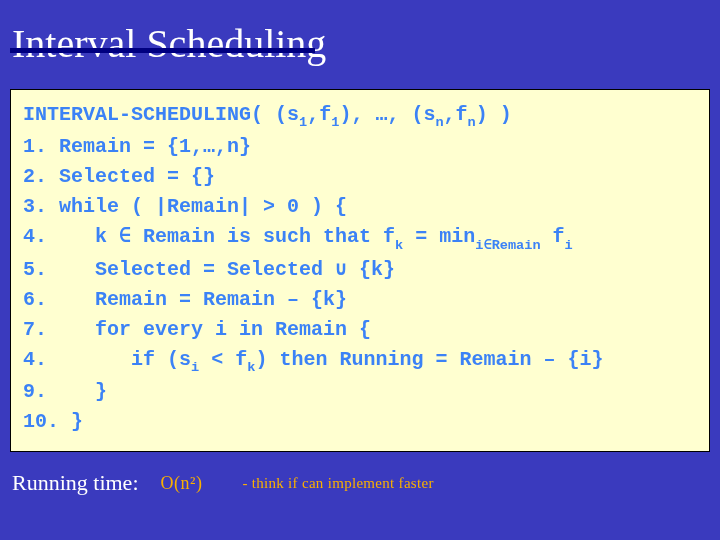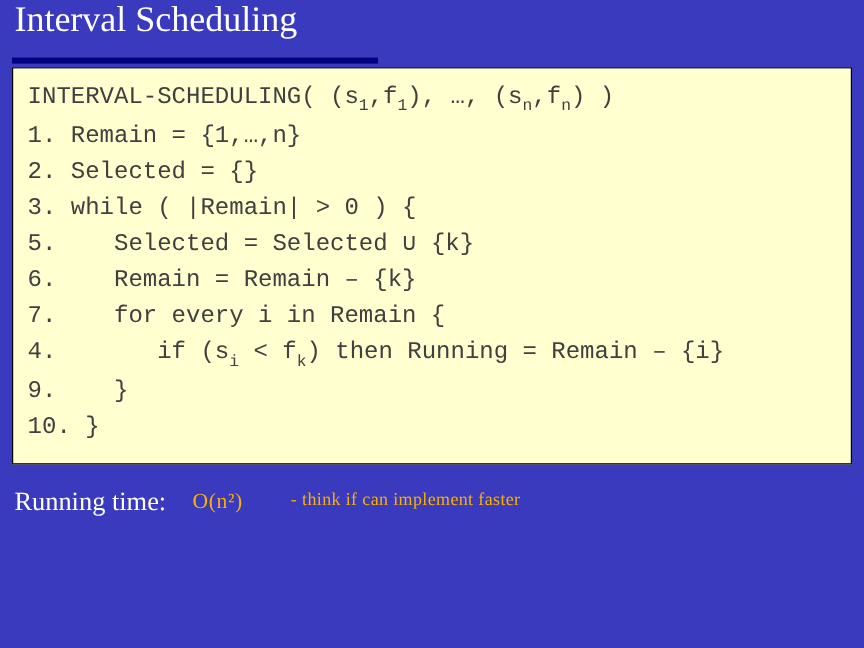--- a/index.html
+++ b/index.html
@@ -13,8 +13,8 @@
   }
   .title {
     color: #ffffff;
-    font-size: 30px;
-    padding: 0 12px 4px 12px;
+    font-size: 40px;
+    padding: 20px 12px 4px 12px;
     display: inline-block;
     position: relative;
   }

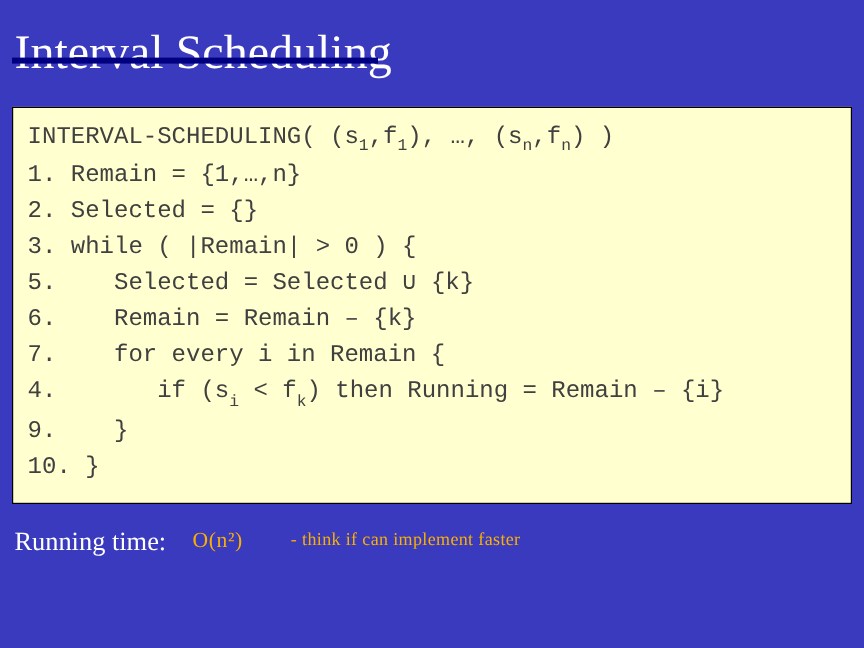--- a/index.html
+++ b/index.html
@@ -33,8 +33,8 @@
     padding: 10px 12px 14px 12px;
     font-family: 'Courier New', monospace;
     font-size: 20px;
-    font-weight: normal;
-    color: #404040;
+    font-weight: bold;
+    color: #3b82f6;
     line-height: 1.5;
   }
   .codebox .line { white-space: pre; }

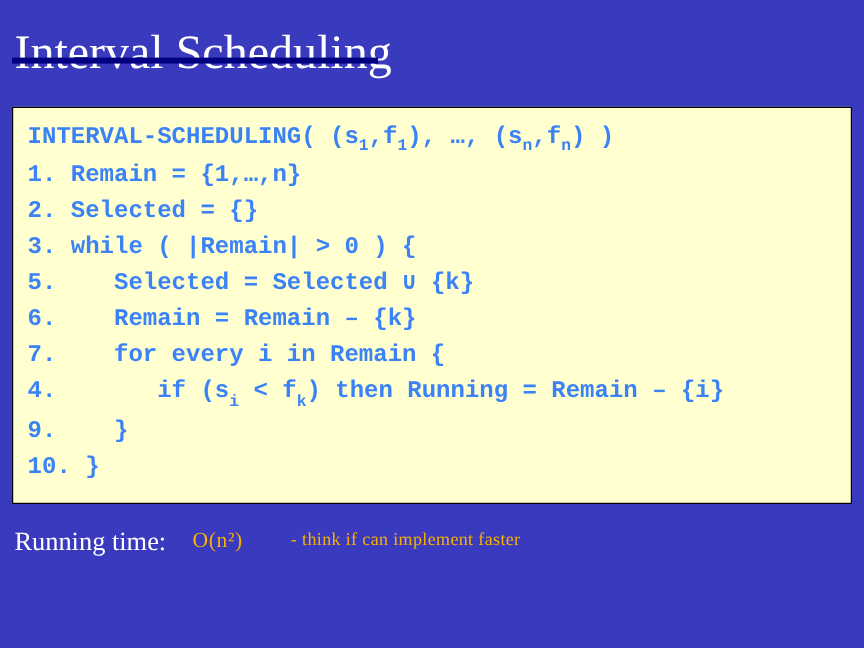--- a/index.html
+++ b/index.html
@@ -83,6 +83,7 @@
   <div class="line">1. Remain = {1,…,n}</div>
   <div class="line">2. Selected = {}</div>
   <div class="line">3. while ( |Remain| &gt; 0 ) {</div>
+  <div class="line"><span>4.    k ∈ Remain is such that f</span><span class="sub">k</span><span> = min</span><span class="sub">i∈Remain</span><span> f</span><span class="sub">i</span></div>
   <div class="line">5.    Selected = Selected ∪ {k}</div>
   <div class="line">6.    Remain = Remain – {k}</div>
   <div class="line">7.    for every i in Remain {</div>

